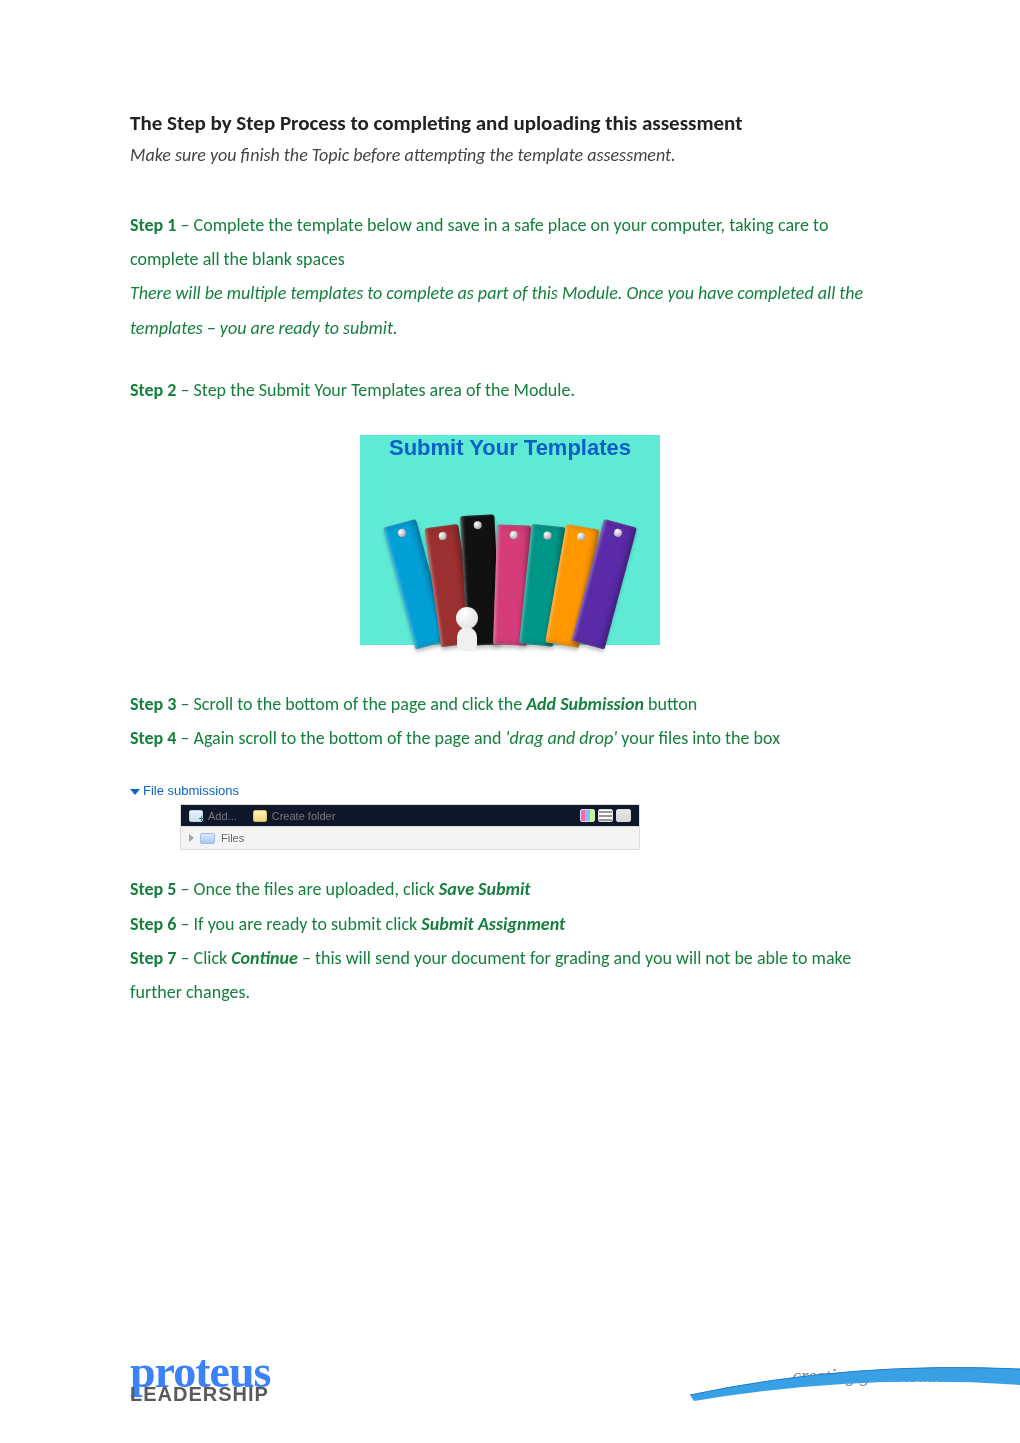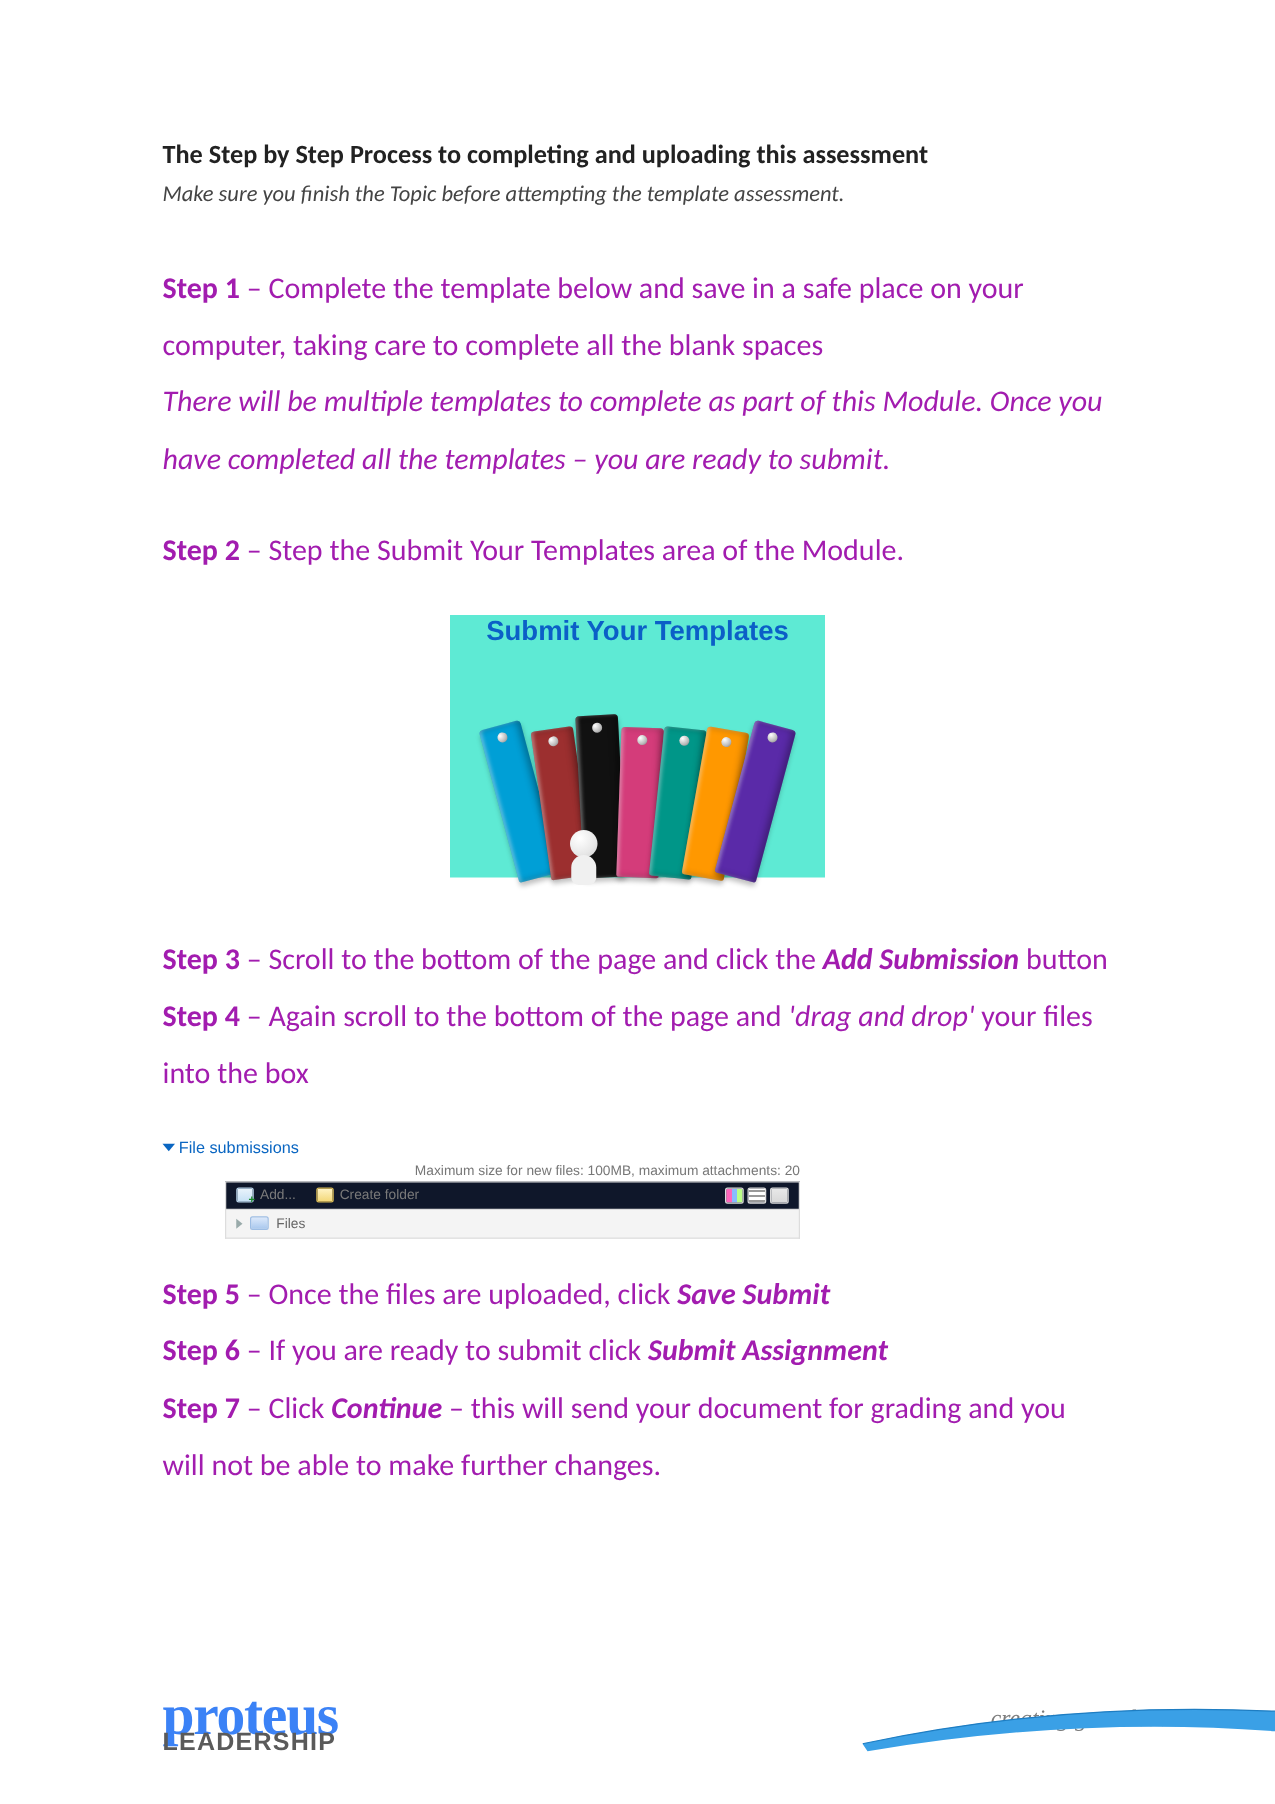--- a/index.html
+++ b/index.html
@@ -29,8 +29,8 @@
       margin-bottom: 42px;
     }
     .step-block {
-      font-size: 24px;
-      color: #a21caf;
+      font-size: 18px;
+      color: #15803d;
       line-height: 1.9;
       margin-bottom: 28px;
     }

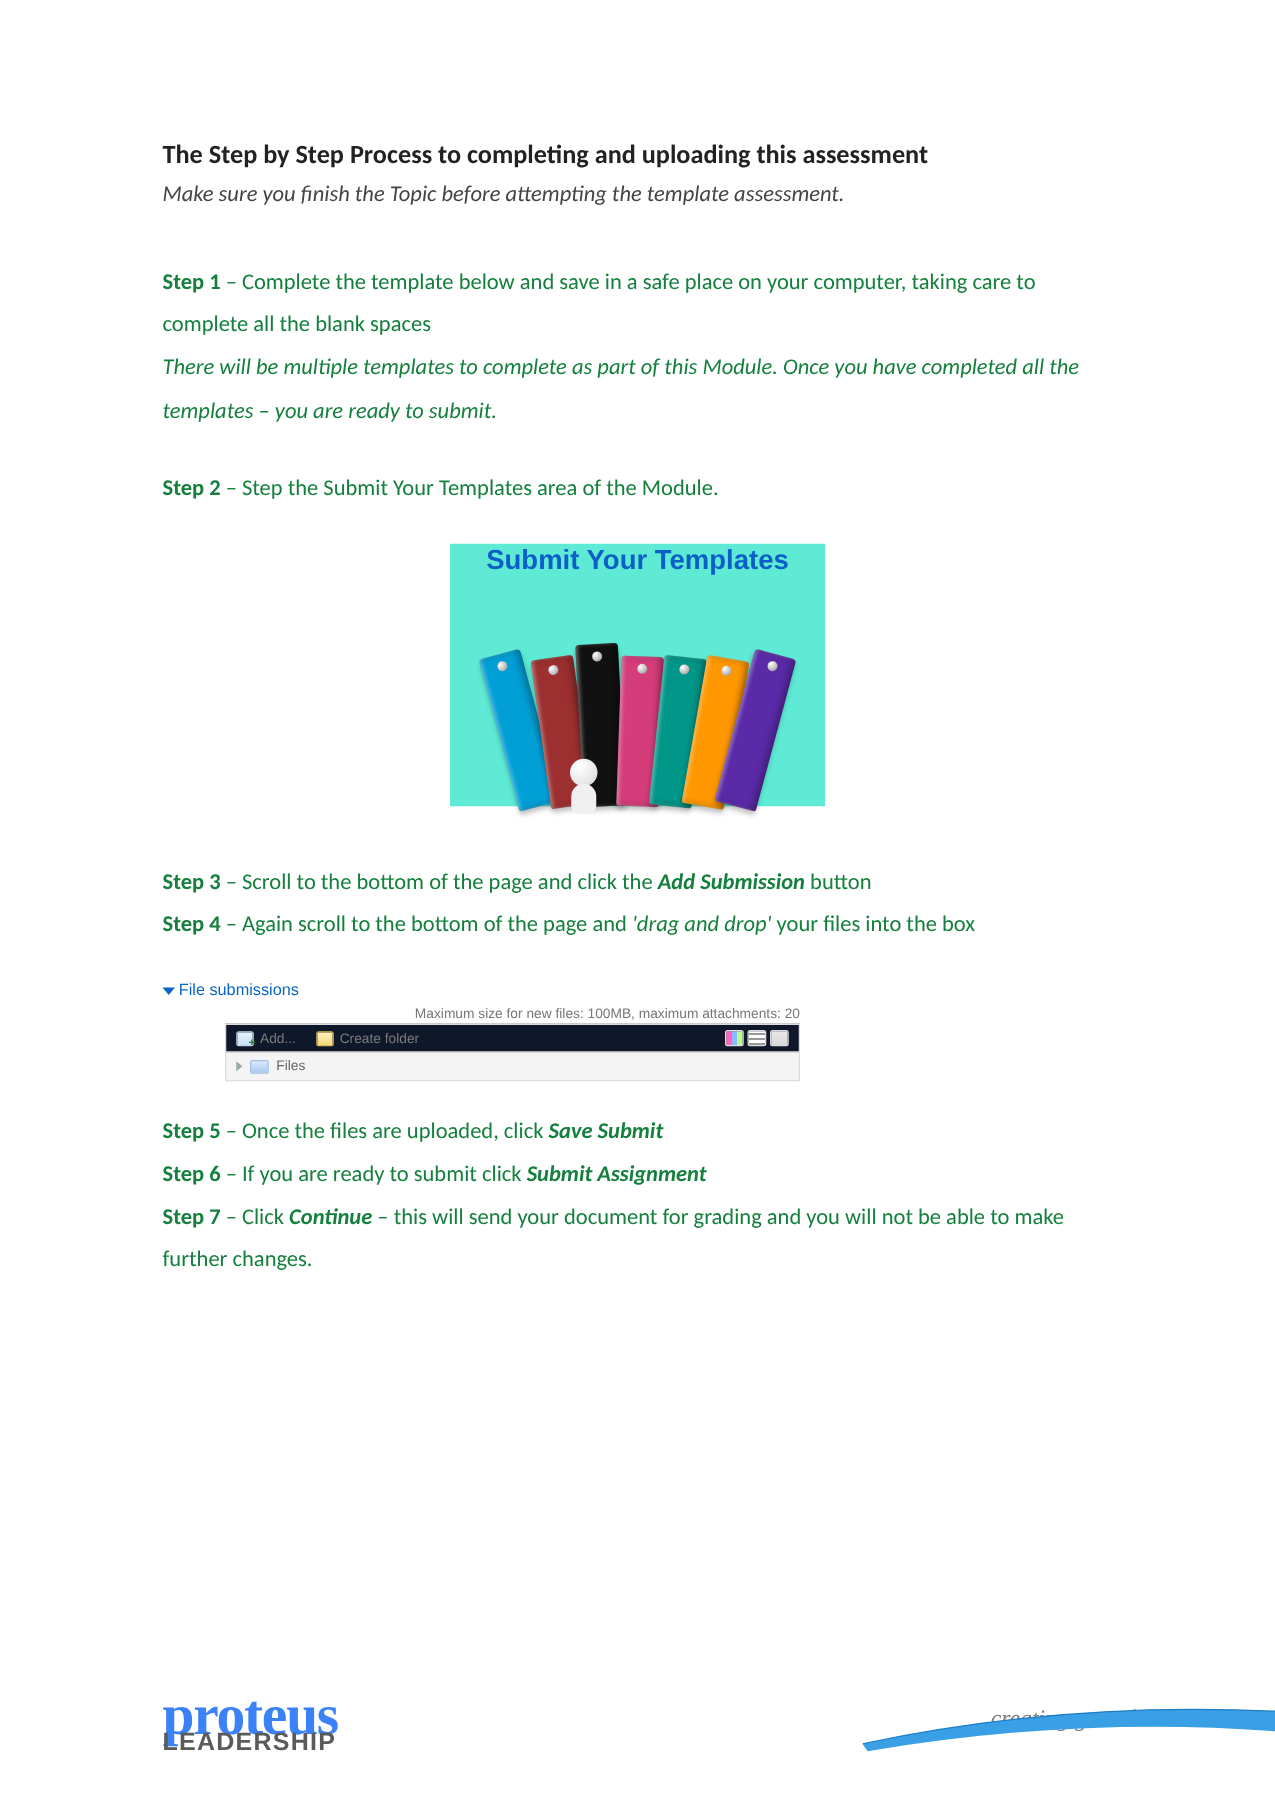--- a/index.html
+++ b/index.html
@@ -305,7 +305,6 @@
     <div class="fs-header">
       <span class="tri"></span><span>File submissions</span>
     </div>
-    <div class="maxsize">Maximum size for new files: 100MB, maximum attachments: 20</div>
     <div class="toolbar">
       <div class="toolbar-left">
         <span class="tb-item">

